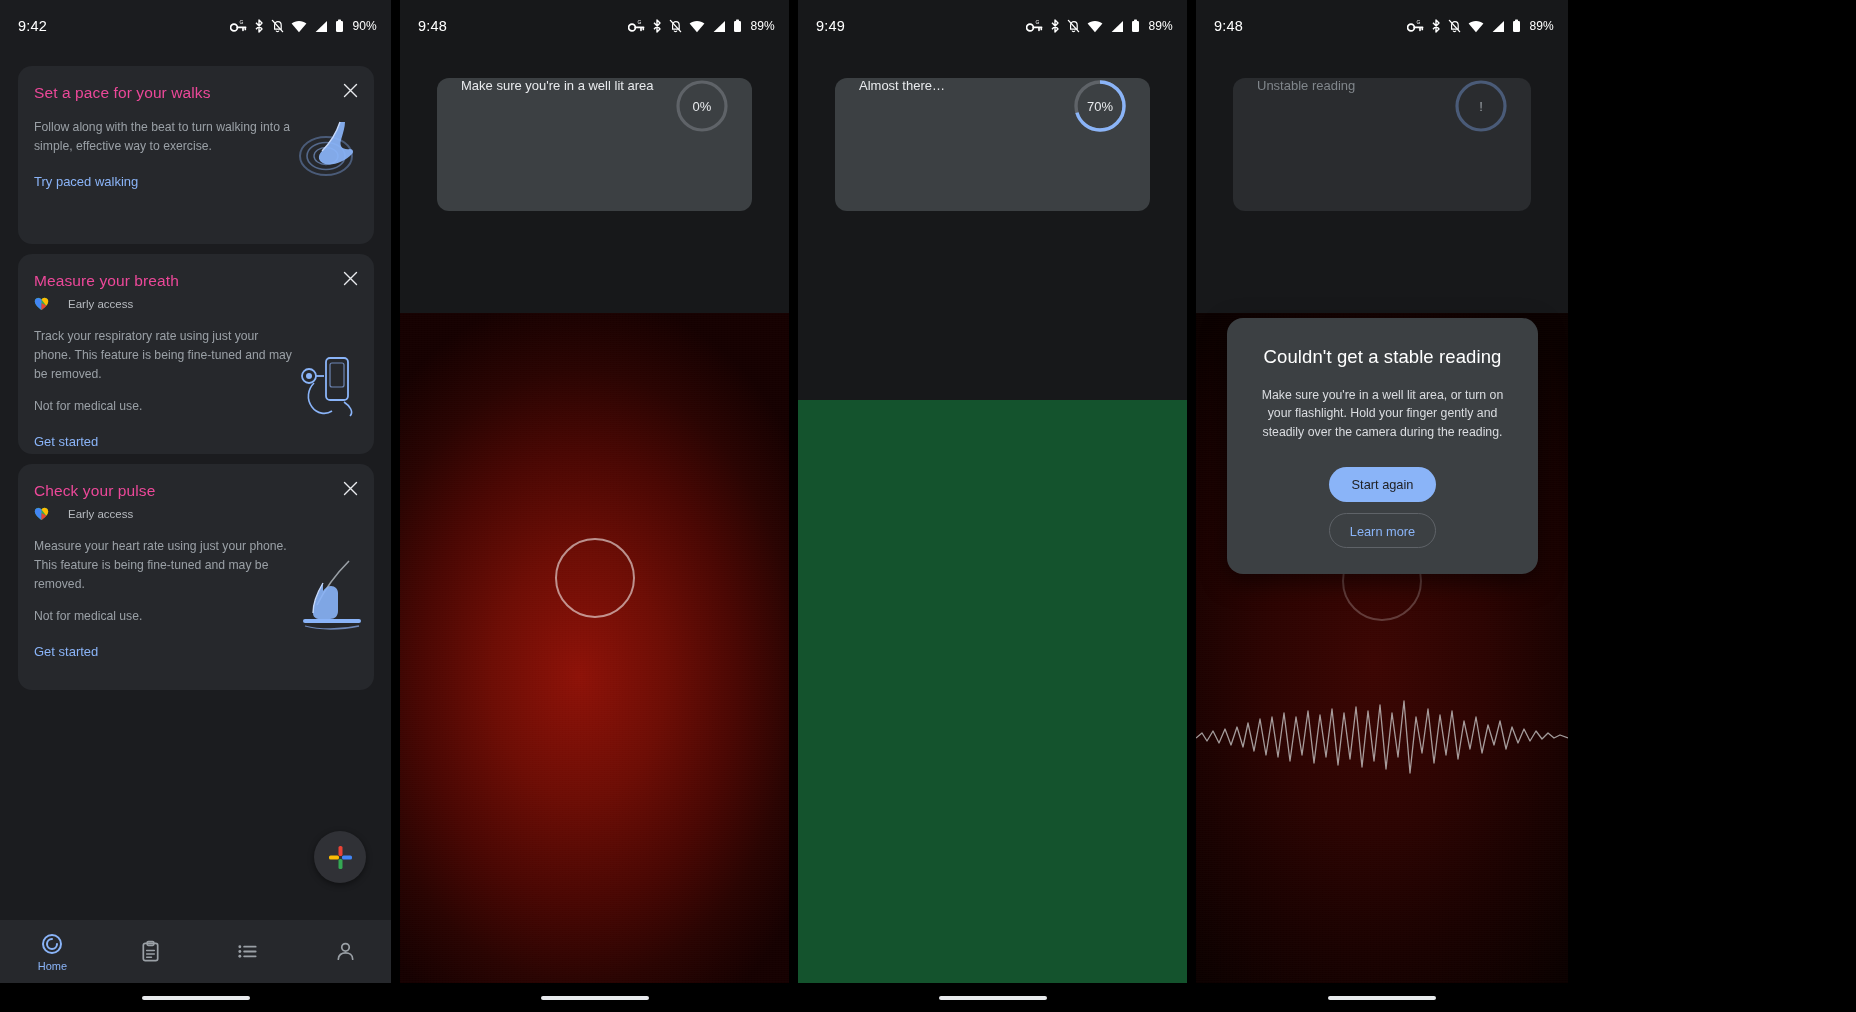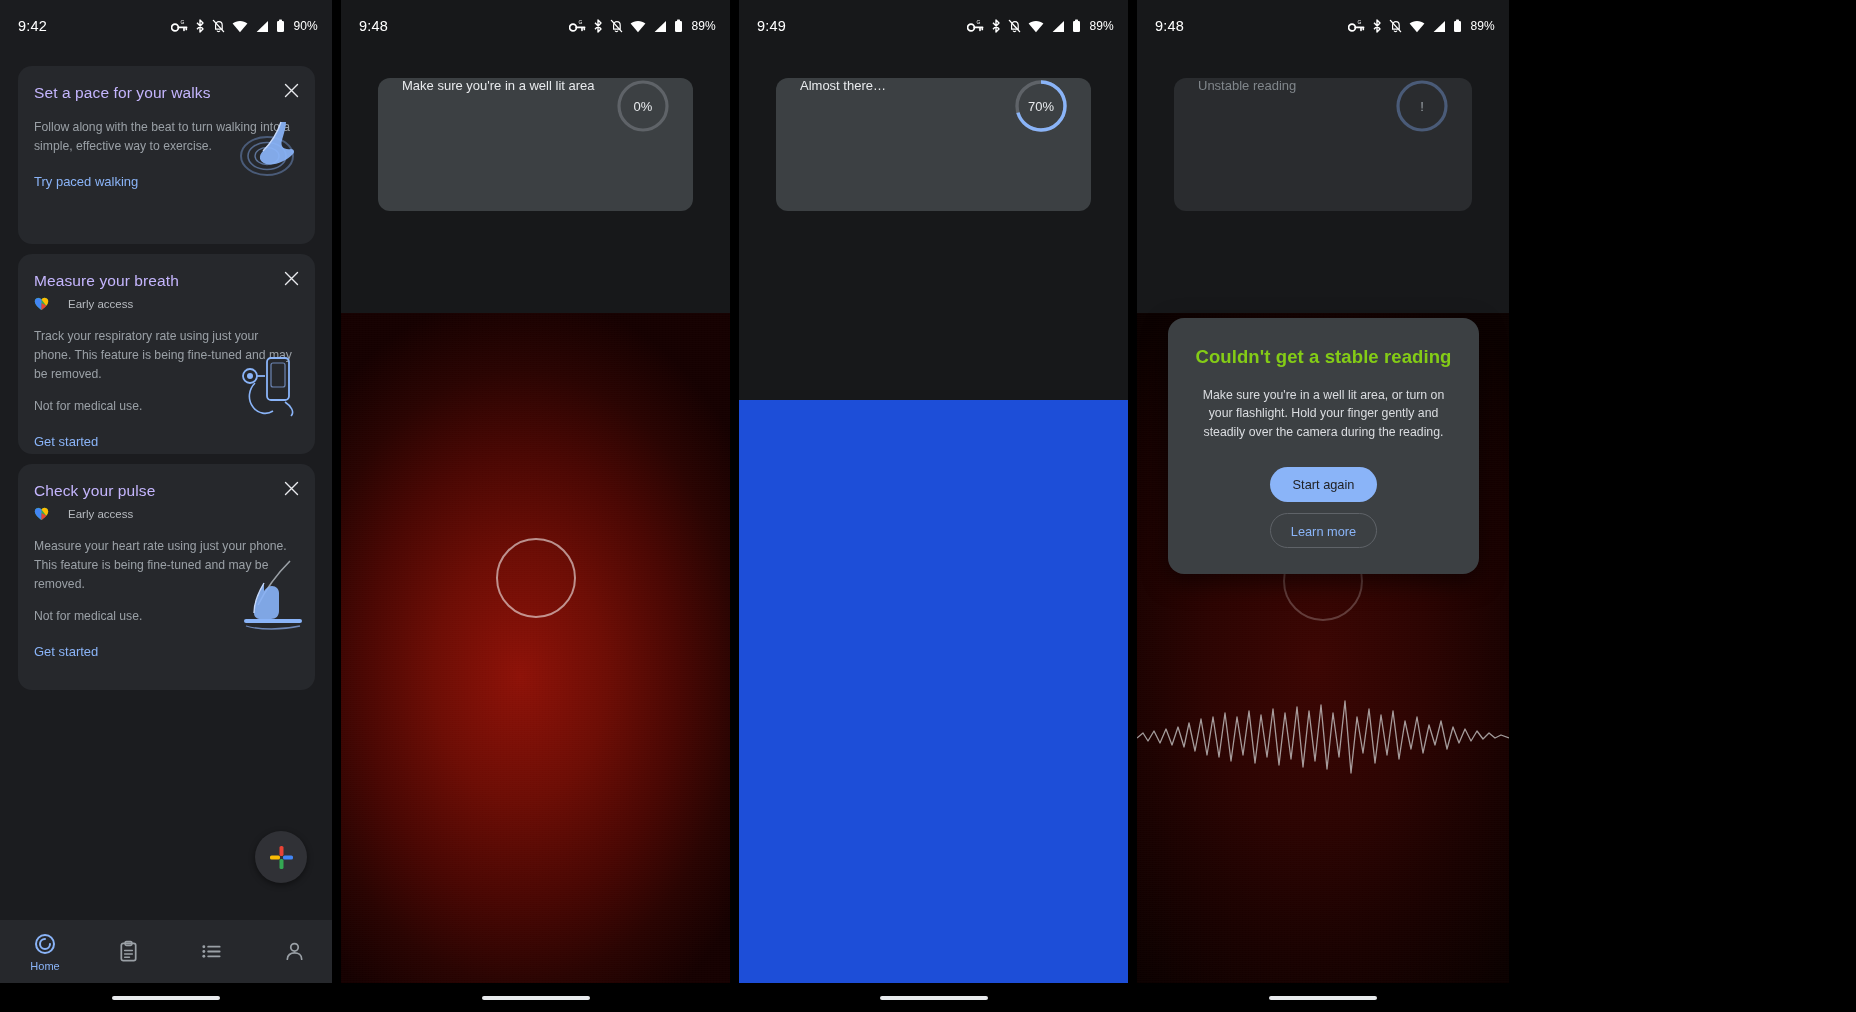--- a/index.html
+++ b/index.html
@@ -11,7 +11,7 @@
   }
   .strip { display:flex; width:1856px; height:1012px; background:#000; }
   .panel { position:relative; height:1012px; overflow:hidden; background:#000; }
-  .p1 { width:332px; background:#1b1c1f; }
+  .p1 { width:391px; background:#1b1c1f; }
   .gap { width:9px; background:#000; flex:0 0 9px; }
   .p2 { width:389px; background:#17181a; }
   .p3 { width:389px; background:#1d4ed8;padding-left:20px; }

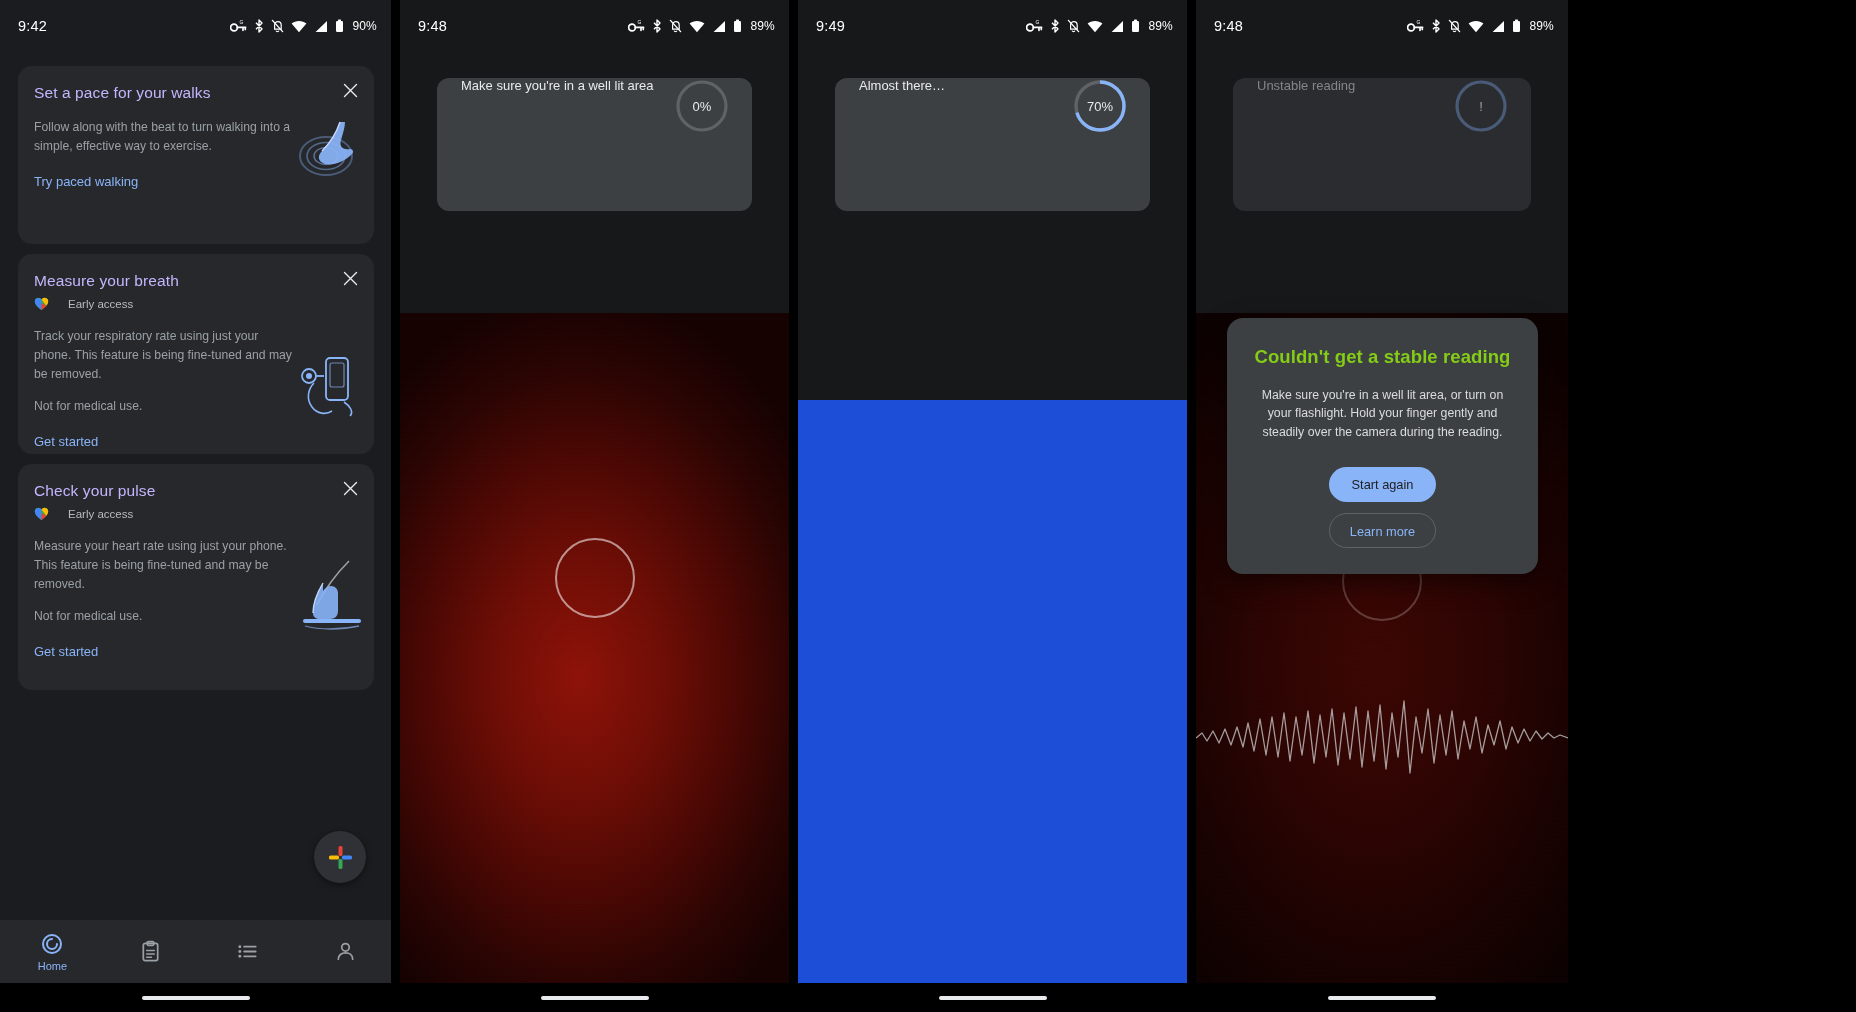--- a/index.html
+++ b/index.html
@@ -14,7 +14,7 @@
   .p1 { width:391px; background:#1b1c1f; }
   .gap { width:9px; background:#000; flex:0 0 9px; }
   .p2 { width:389px; background:#17181a; }
-  .p3 { width:389px; background:#1d4ed8;padding-left:20px; }
+  .p3 { width:389px; background:#14532d;padding-left:20px; }
   .p4 { width:372px; background:#17181a; }
 
   

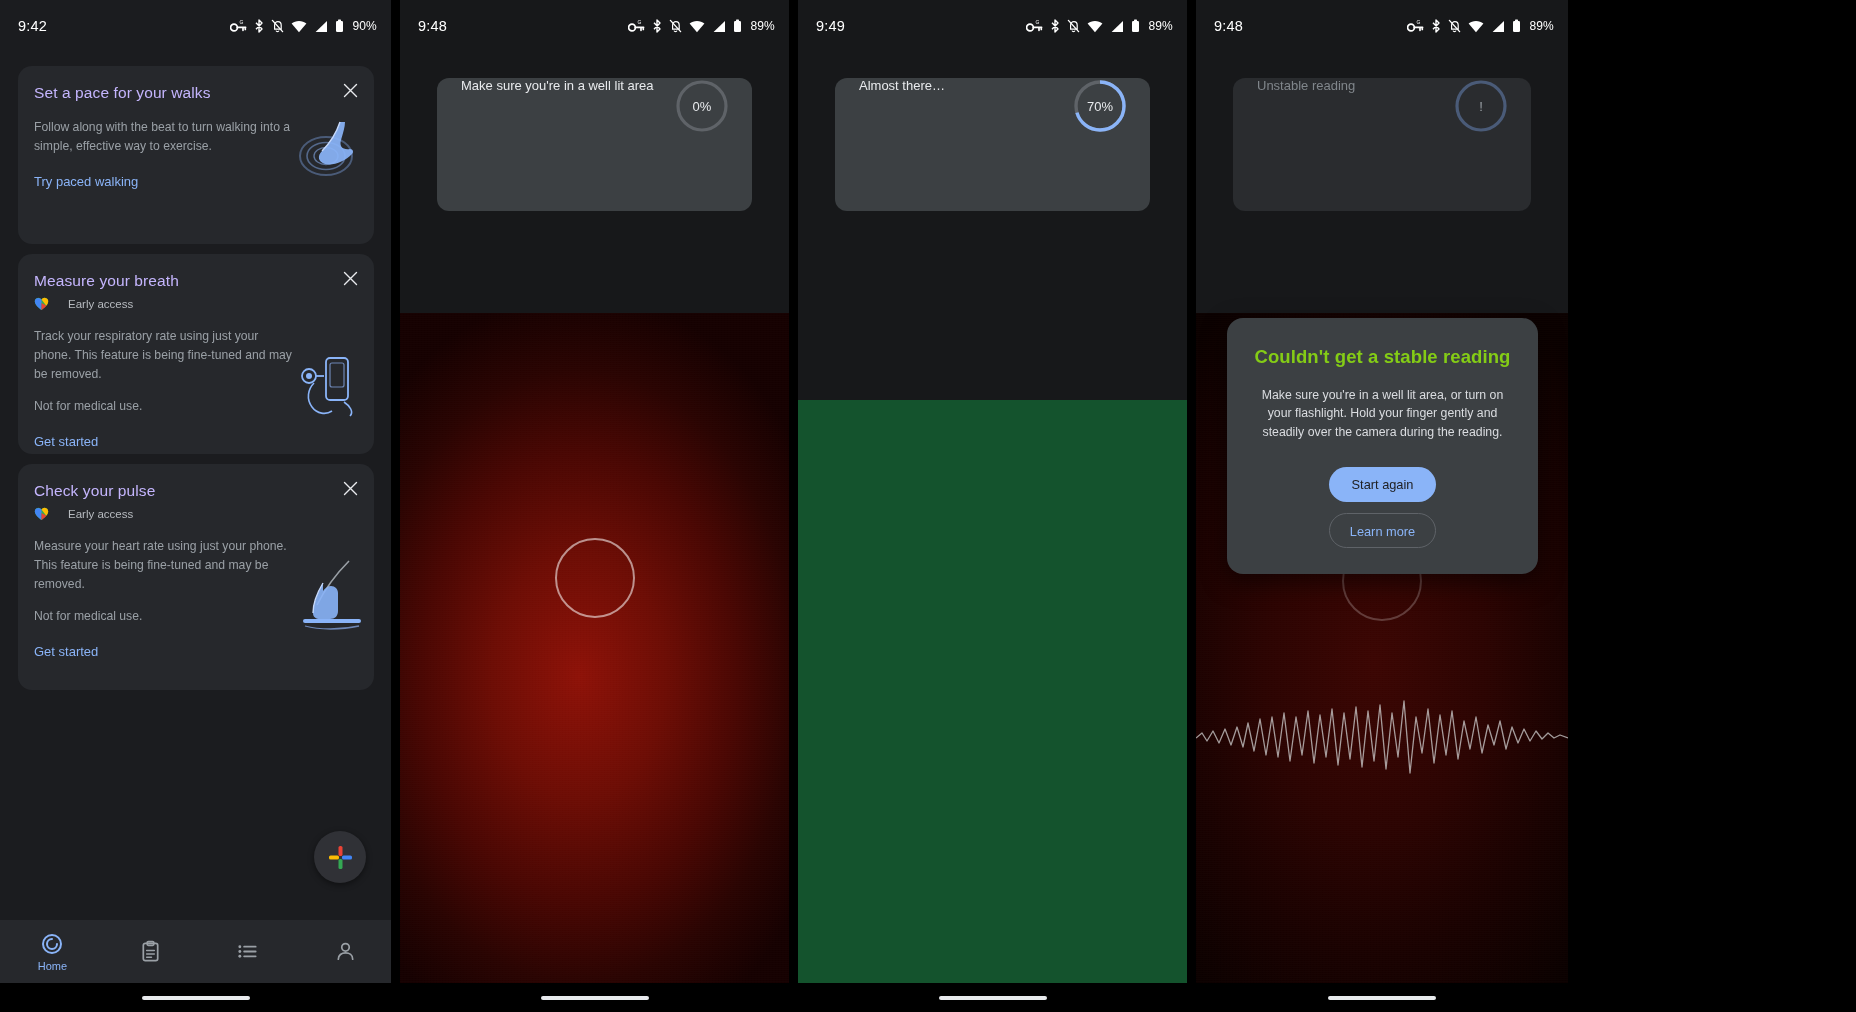--- a/index.html
+++ b/index.html
@@ -35,7 +35,7 @@
     background:#26282c; border-radius:14px;
     padding:18px 16px 16px 16px;
   }
-  .card-title { color:#c4b5fd; font-size:15.5px; font-weight:500; letter-spacing:.1px; }
+  .card-title { color:#ec4899; font-size:15.5px; font-weight:500; letter-spacing:.1px; }
   .early { display:flex; align-items:center; gap:19px; margin-top:7px; }
   .early-label { color:#b7bbc0; font-size:11.5px; }
   .card-desc { color:#9aa0a6; font-size:12.2px; line-height:1.55; margin-top:16px; max-width:262px; }

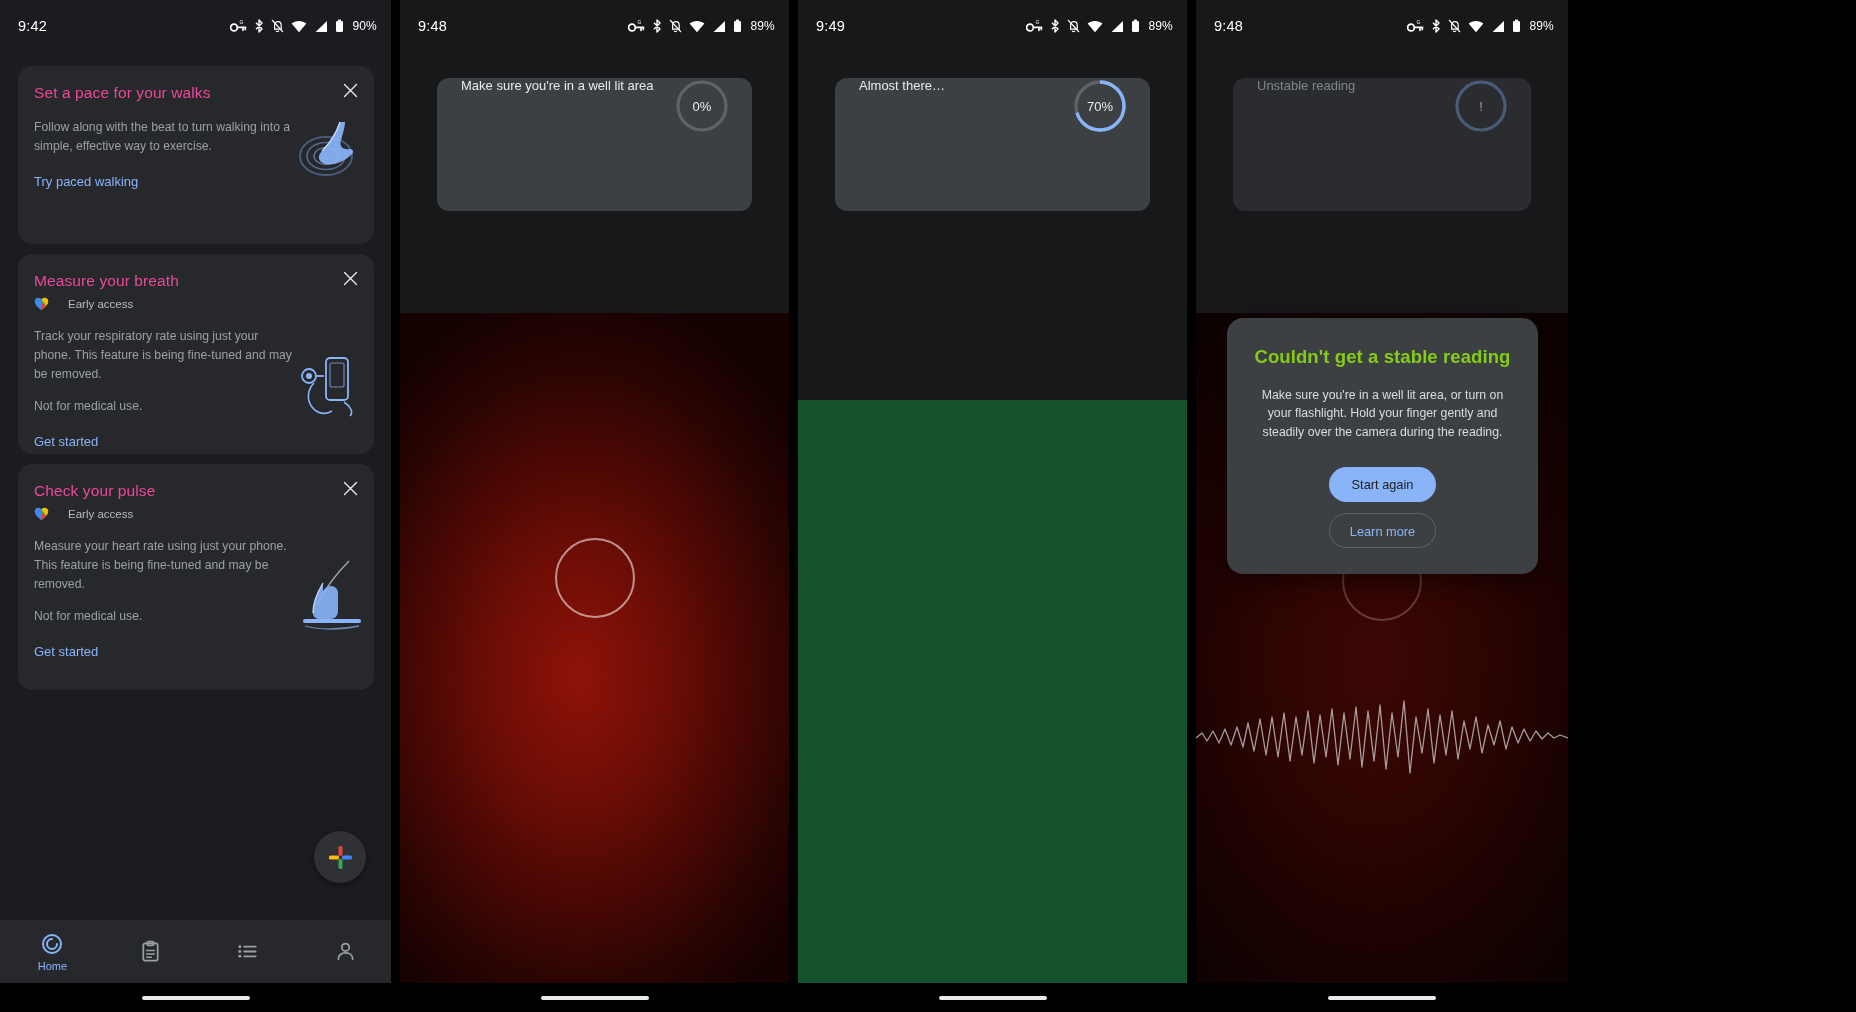--- a/index.html
+++ b/index.html
@@ -131,7 +131,7 @@
     padding:28px 24px 26px 24px; text-align:center;
     box-shadow:0 8px 24px rgba(0,0,0,.5);
   }
-  .dlg-title { color:#84cc16; font-size:18.5px; font-weight:700; letter-spacing:.1px; }
+  .dlg-title { color:#ffffff; font-size:18.5px; font-weight:400; letter-spacing:.1px; }
   .dlg-body { color:#dadce0; font-size:12.3px; line-height:1.5; margin-top:18px; }
   .dlg-btn {
     display:block; margin:0 auto; width:107px; height:35px;

